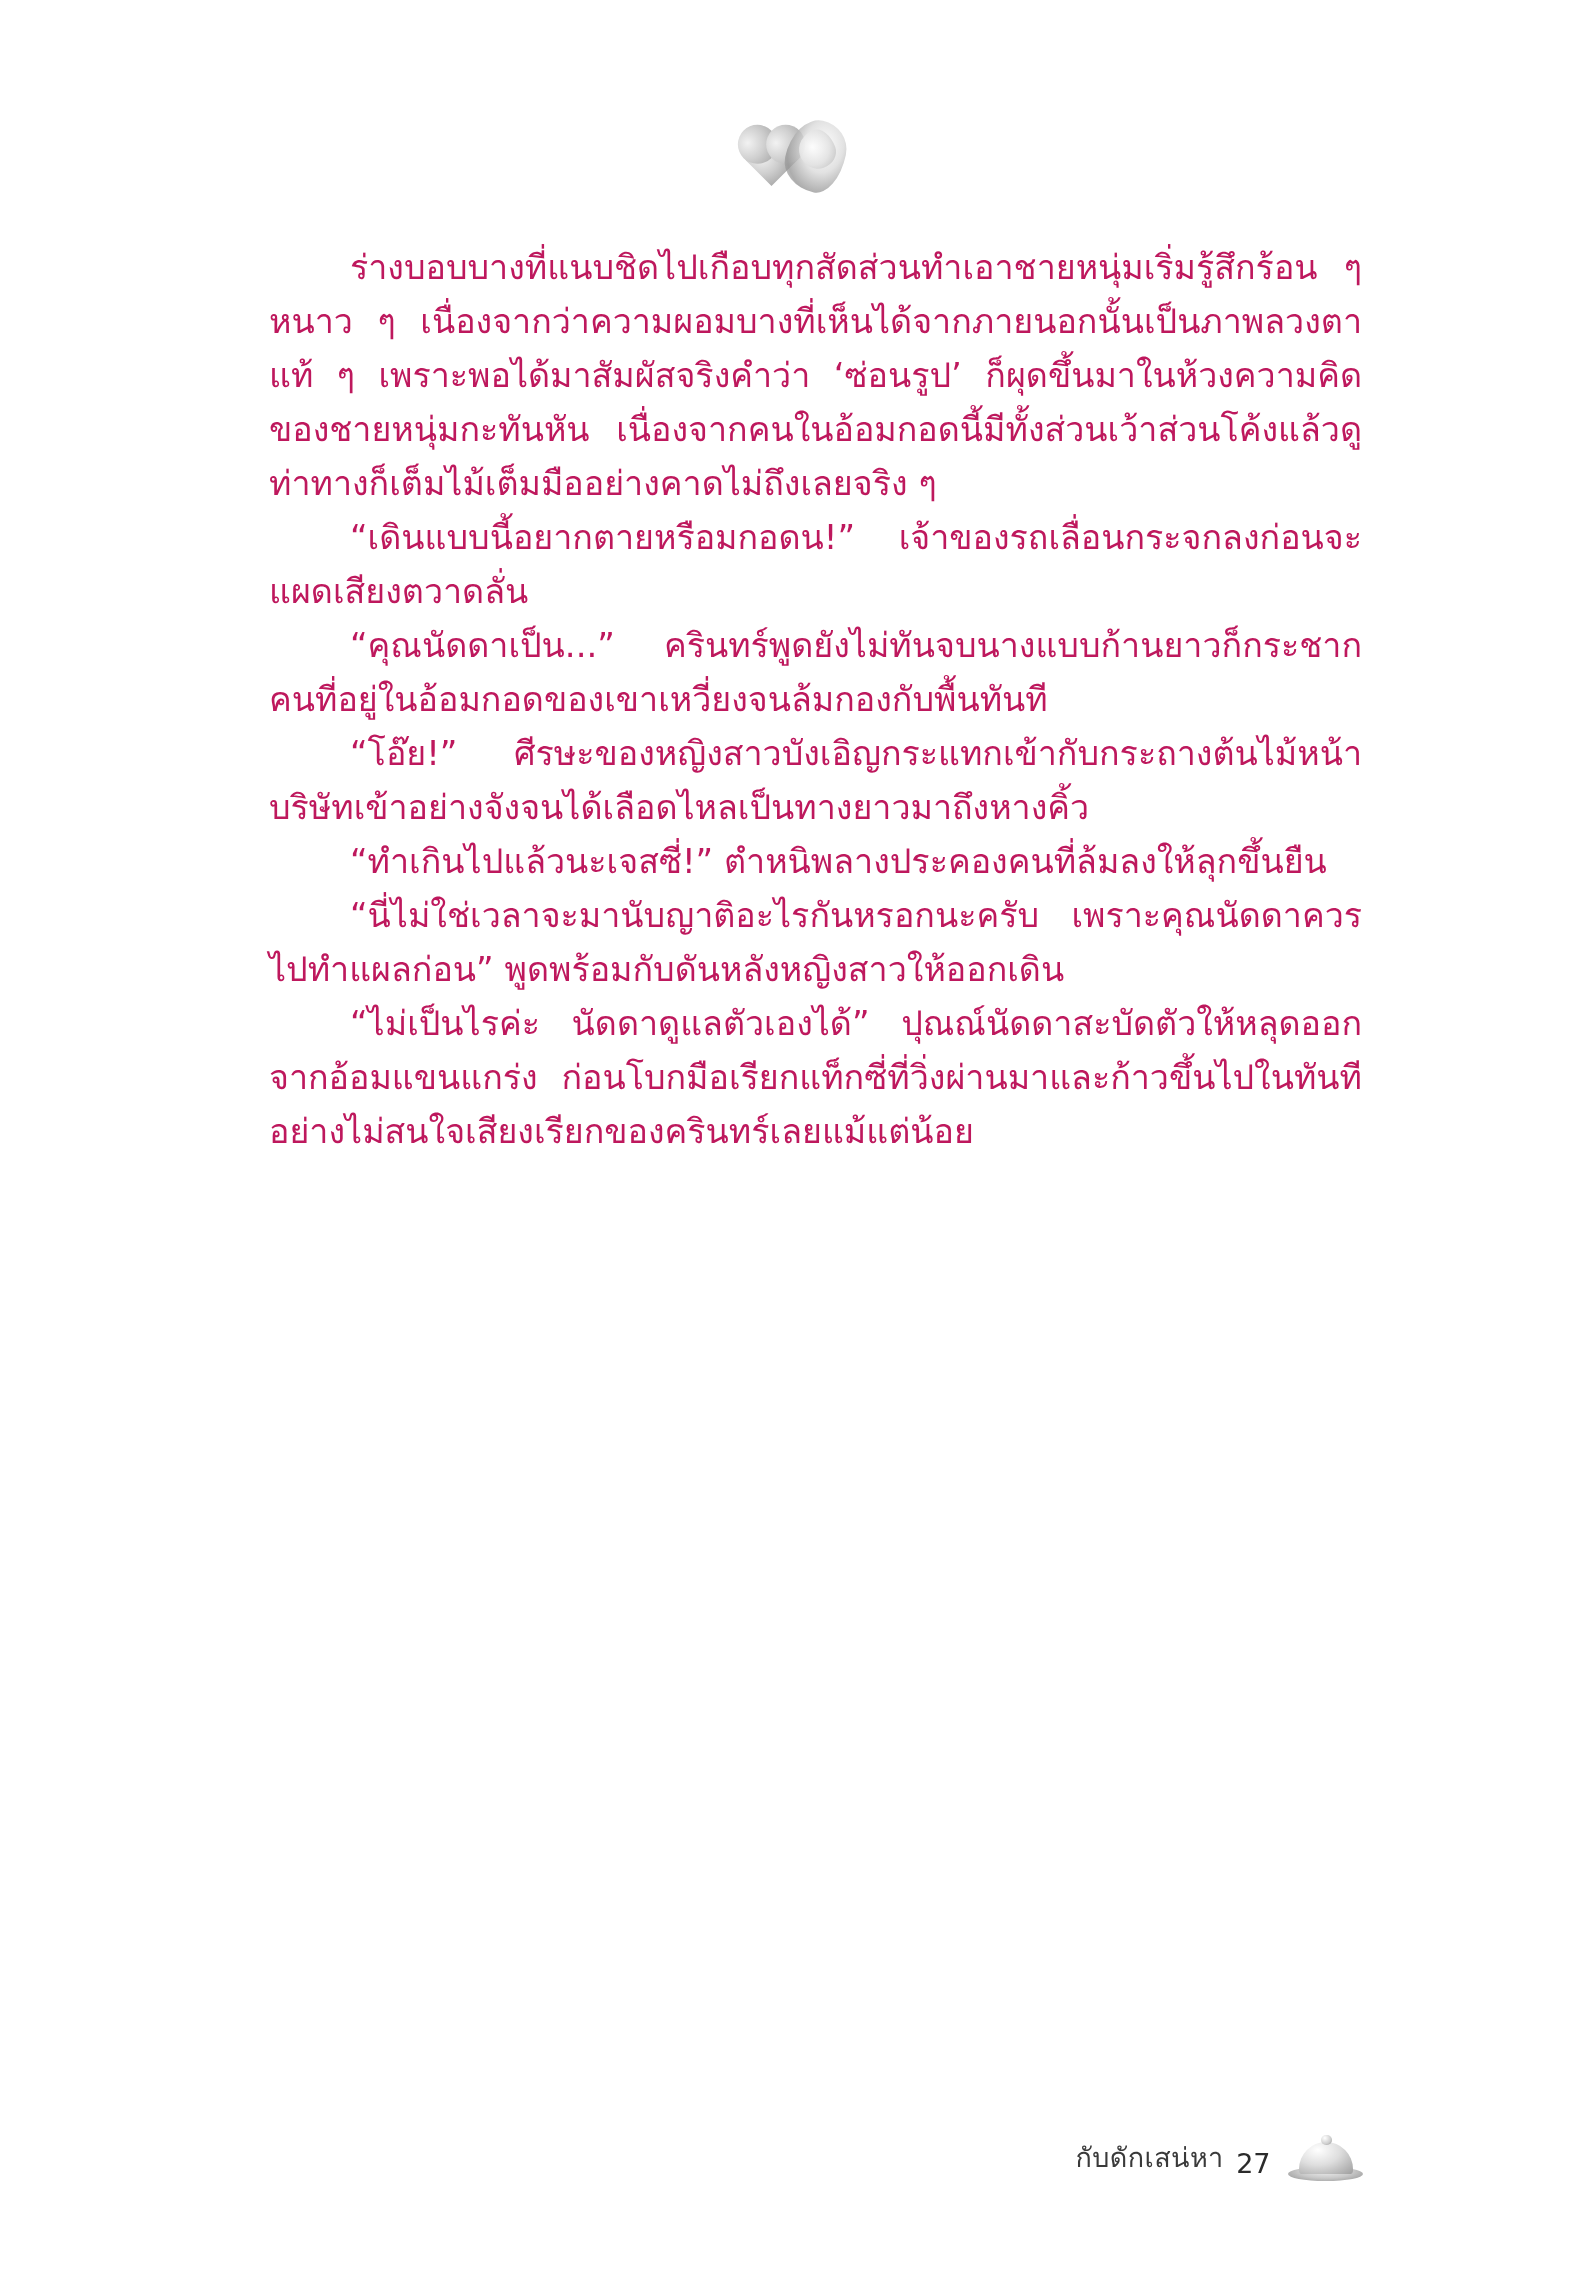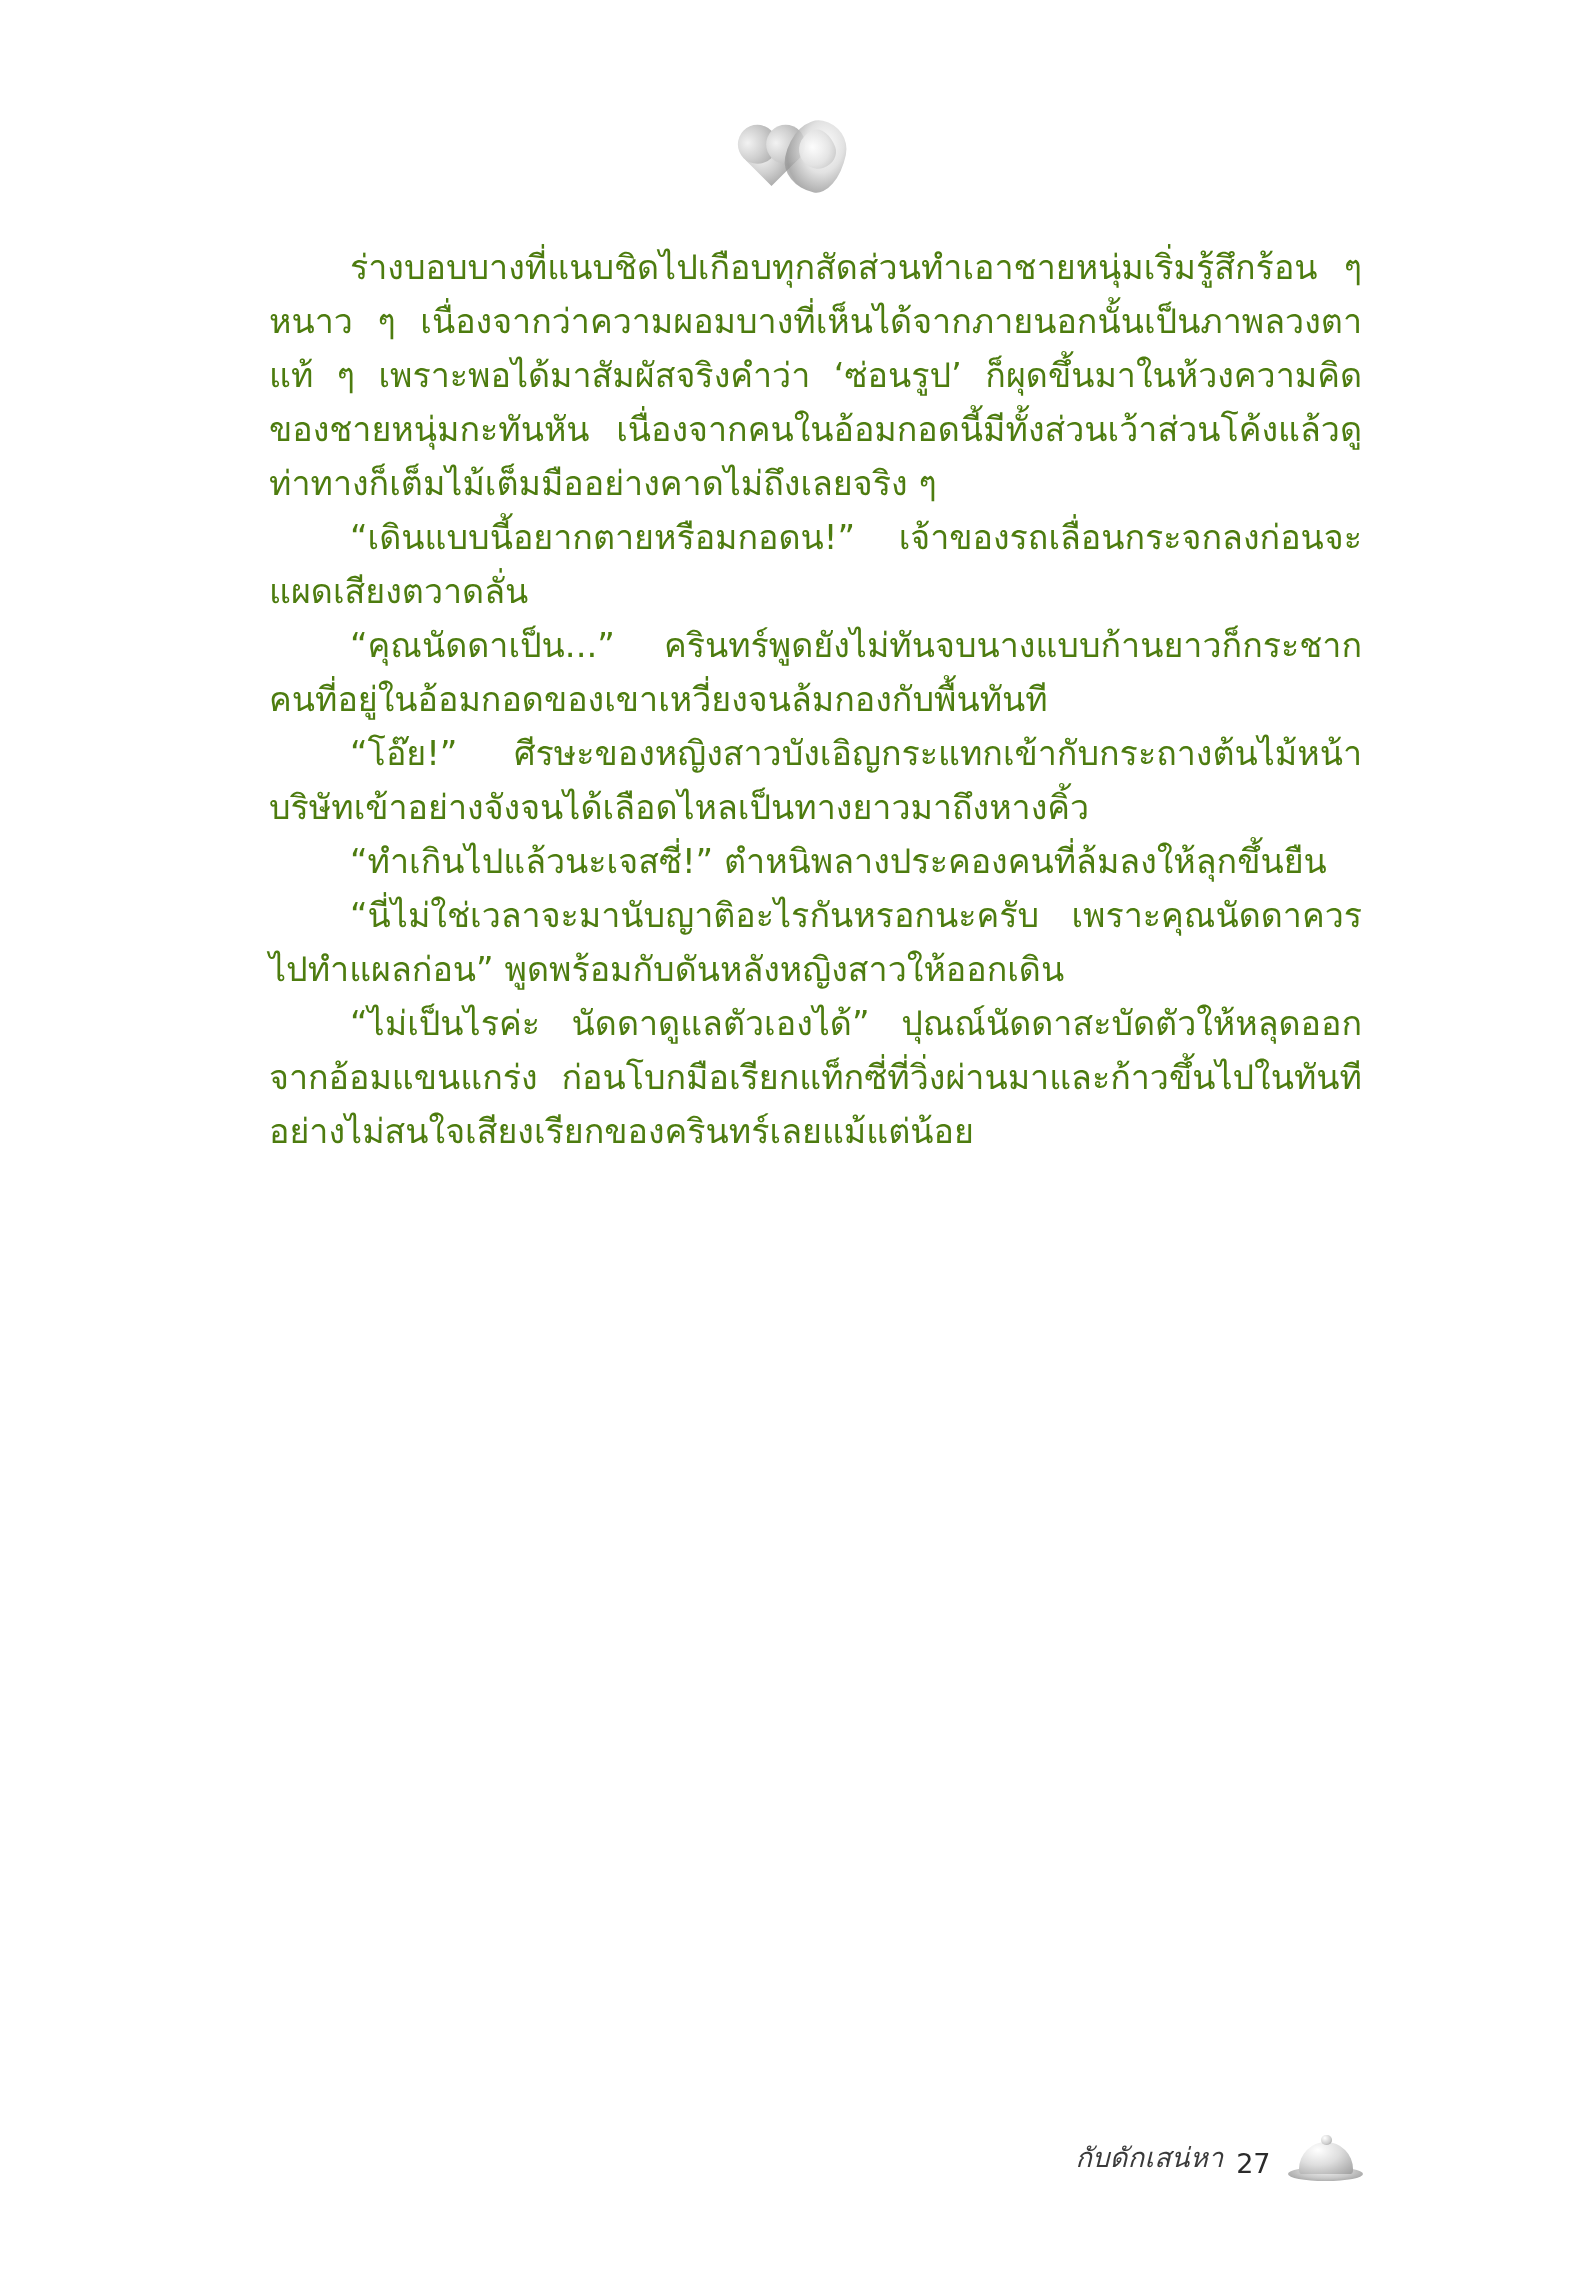--- a/index.html
+++ b/index.html
@@ -84,7 +84,7 @@
     font-family: "DejaVu Sans", "Liberation Sans", sans-serif;
     font-size: 34px;
     line-height: 54px;
-    color: #4d7c0f;
+    color: #be185d;
     text-align: justify;
     text-justify: inter-word;
   }

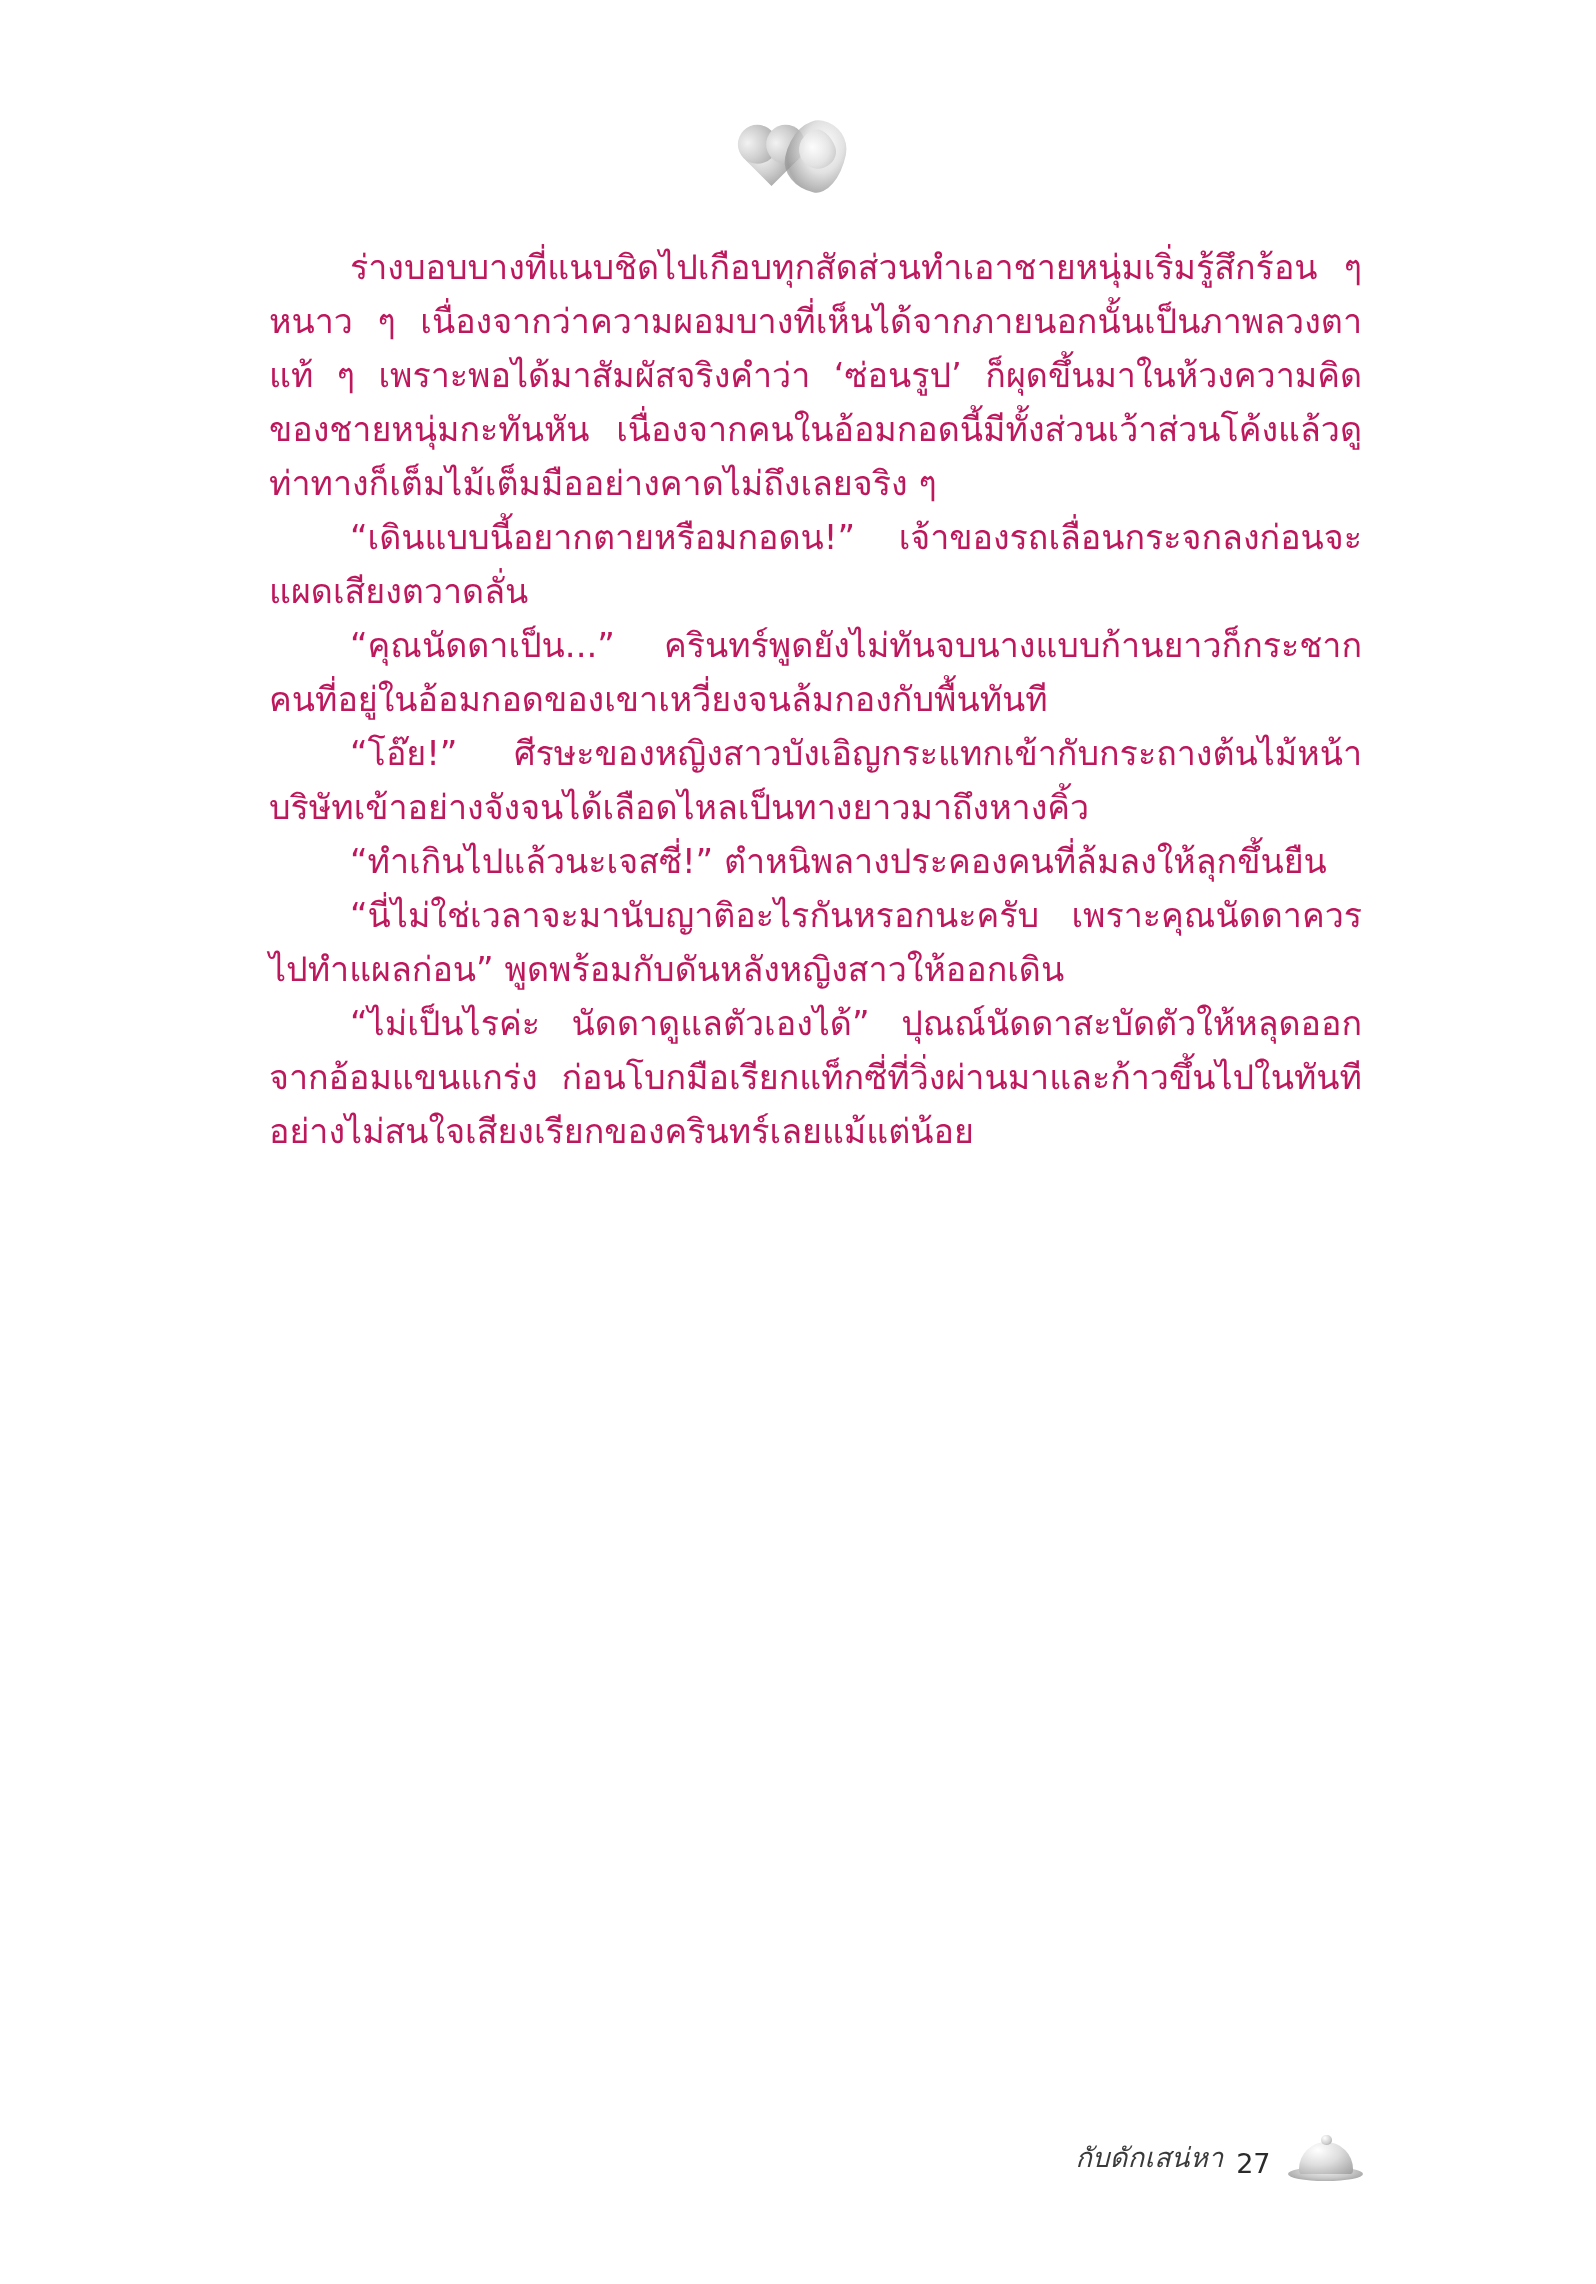--- a/index.html
+++ b/index.html
@@ -112,7 +112,6 @@
   }
   .footer-text {
     font-family: "DejaVu Sans", "Liberation Sans", sans-serif;
-    font-style: italic;
     font-size: 27px;
     color: #3a3a3a;
     white-space: nowrap;

